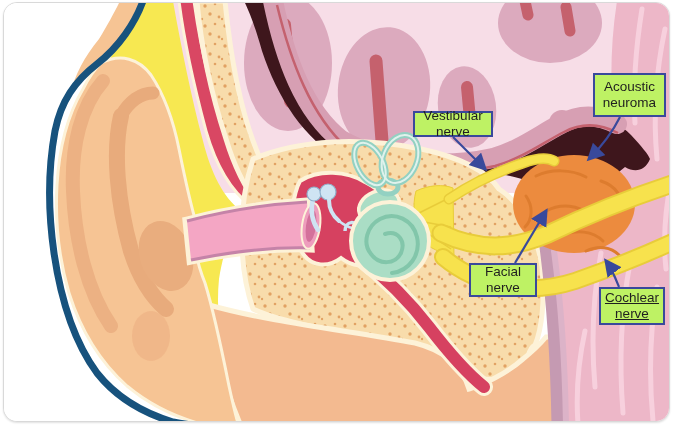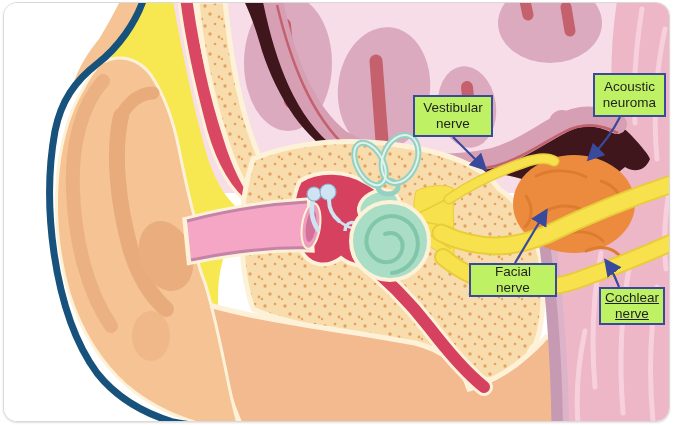--- a/index.html
+++ b/index.html
@@ -18,7 +18,7 @@
     display:flex;align-items:center;justify-content:center;
     text-align:center;white-space:pre-line;
   }
-  #lbl-vestibular{left:409px;top:92px;width:80px;height:42px;}
+  #lbl-vestibular{left:409px;top:108px;width:80px;height:26px;}
   #lbl-acoustic{left:589px;top:70px;width:73px;height:44px;}
   #lbl-facial{left:465px;top:260px;width:88px;height:34px;}
   #lbl-cochlear{left:595px;top:284px;width:66px;height:38px;text-decoration:underline;}

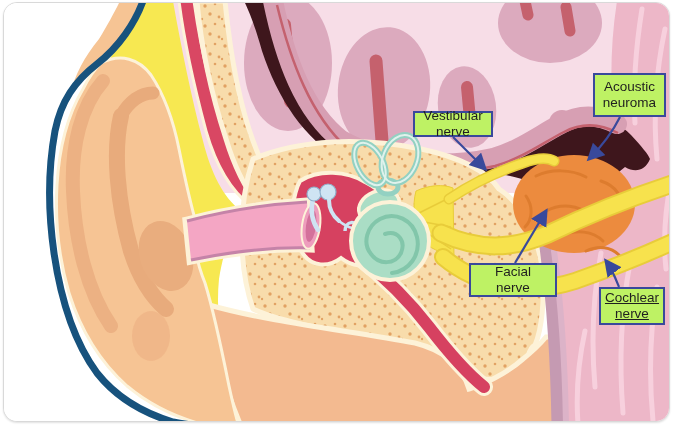--- a/index.html
+++ b/index.html
@@ -20,7 +20,7 @@
   }
   #lbl-vestibular{left:409px;top:108px;width:80px;height:26px;}
   #lbl-acoustic{left:589px;top:70px;width:73px;height:44px;}
-  #lbl-facial{left:465px;top:260px;width:88px;height:34px;}
+  #lbl-facial{left:465px;top:260px;width:68px;height:34px;}
   #lbl-cochlear{left:595px;top:284px;width:66px;height:38px;text-decoration:underline;}
 </style>
 </head>

